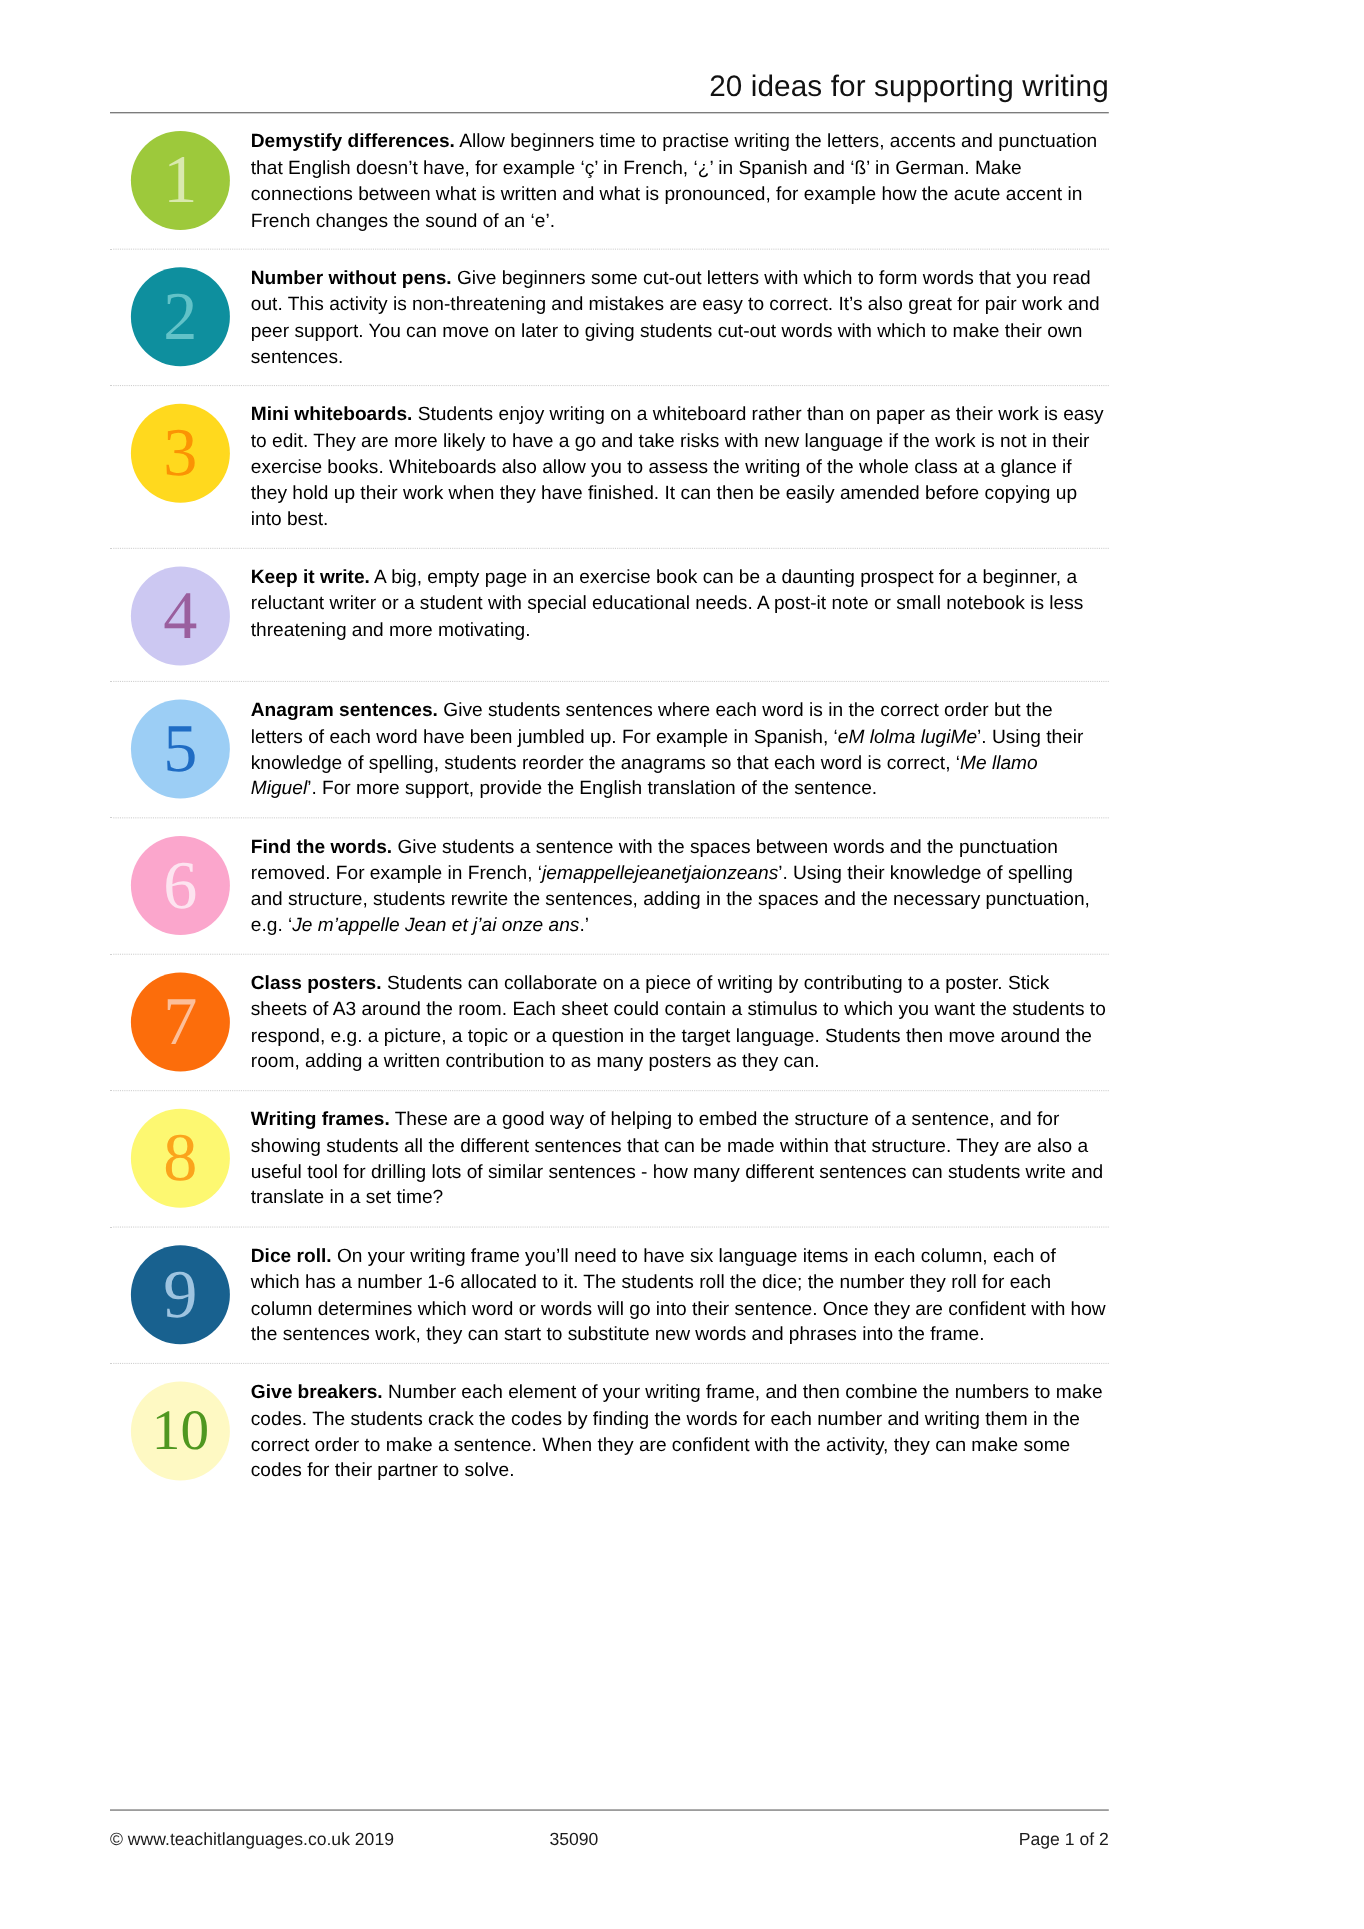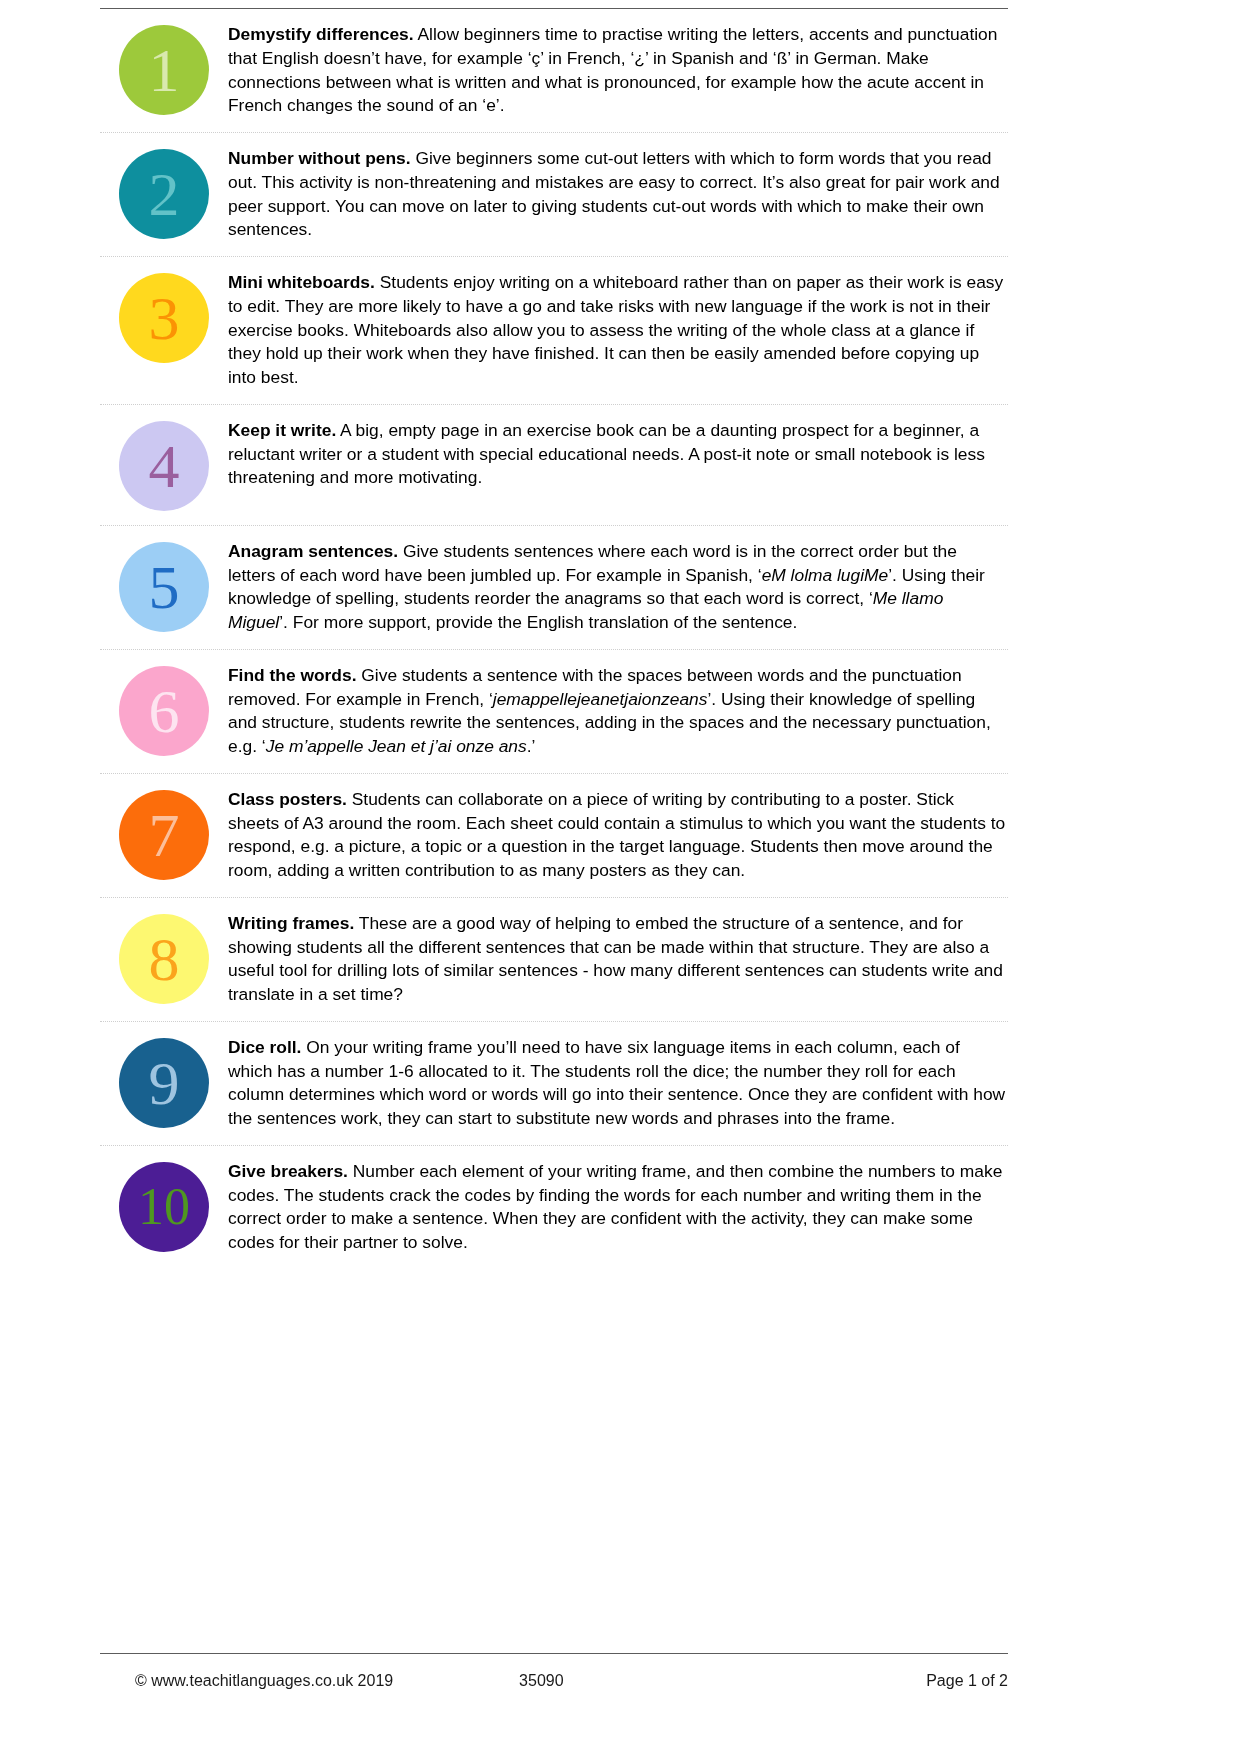--- a/index.html
+++ b/index.html
@@ -131,6 +131,9 @@
 
 <div class="page">
 
+  <div class="header">
+    <span class="header-title">20 ideas for supporting writing</span>
+  </div>
   <div class="header-rule"></div>
 
   <div class="list" id="ideas-list">

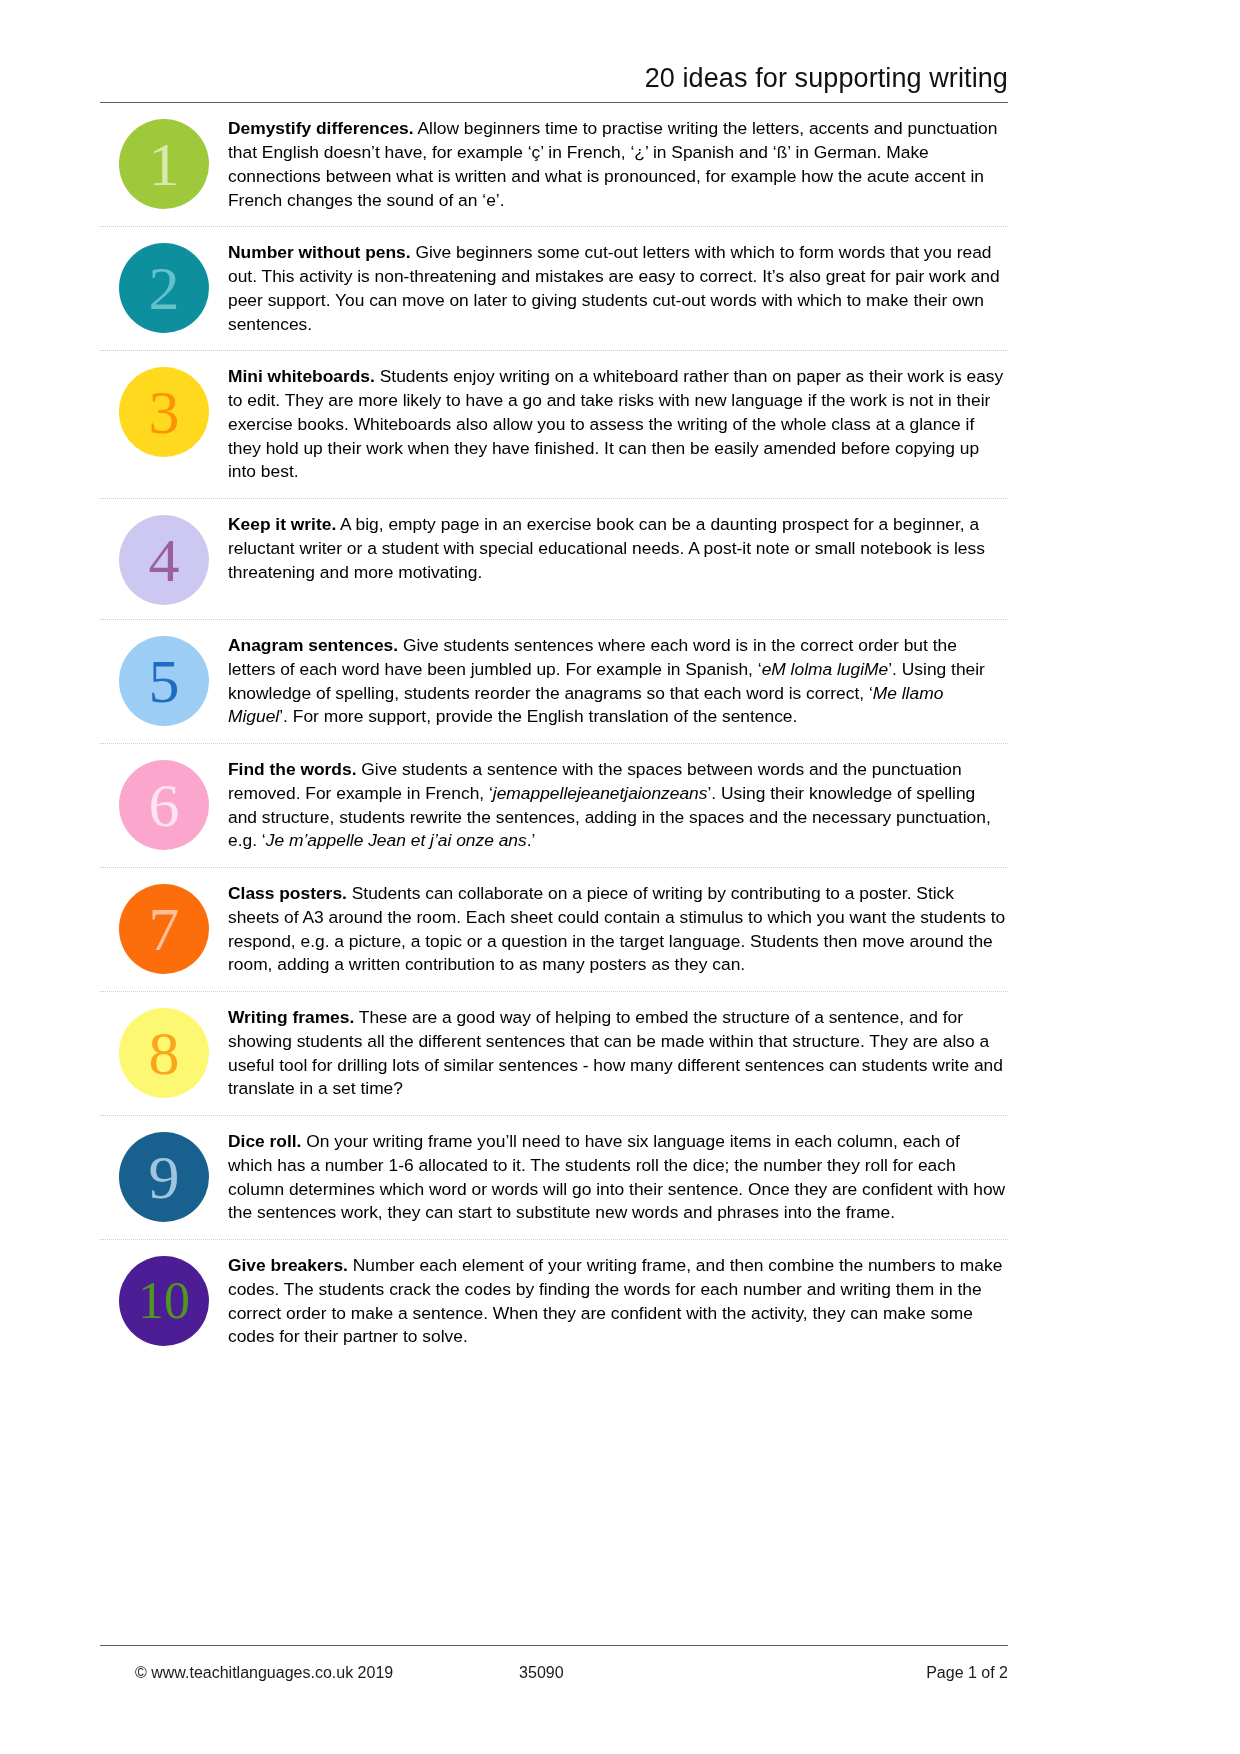--- a/index.html
+++ b/index.html
@@ -230,7 +230,7 @@
       <div class="item">
         <div class="item-inner">
           <div class="badge-cell">
-            <div class="badge wide" style="background: #4c1d95; color: rgb(79, 151, 32);">10</div>
+            <div class="badge wide" style="background: #fef9c3; color: rgb(79, 151, 32);">10</div>
           </div>
           <div class="text-cell">
             <p class="body-text"><b>Give breakers.</b><span> Number each element of your writing frame, and then combine the numbers to make codes. The students crack the codes by finding the words for each number and writing them in the correct order to make a sentence. When they are confident with the activity, they can make some codes for their partner to solve.</span></p>

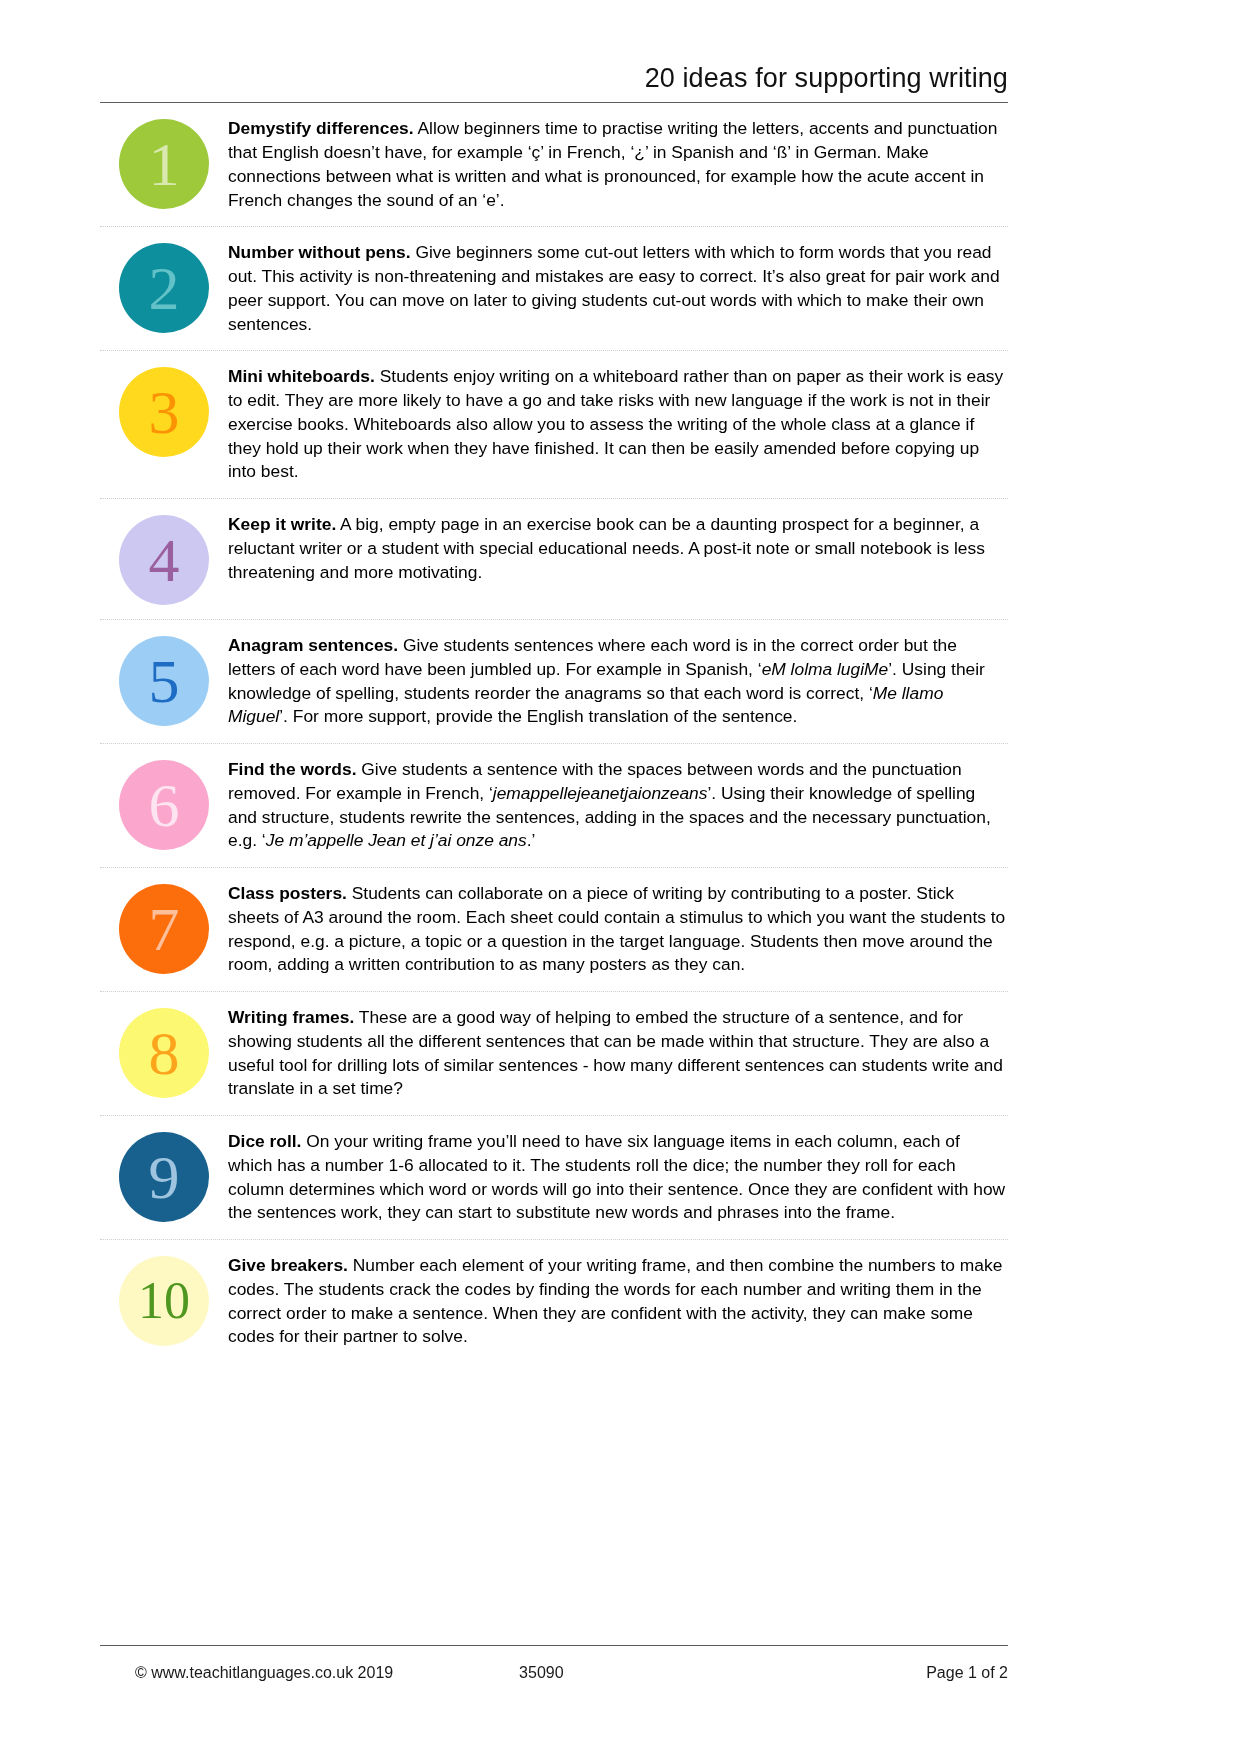--- a/index.html
+++ b/index.html
@@ -120,7 +120,6 @@
     align-items: center;
     font-size: 16px;
     color: #1a1a1a;
-    margin-left: 35px;
   }
   .footer-left { flex: 0 0 44%; text-align: left; }
   .footer-center { flex: 0 0 28%; text-align: left; }

